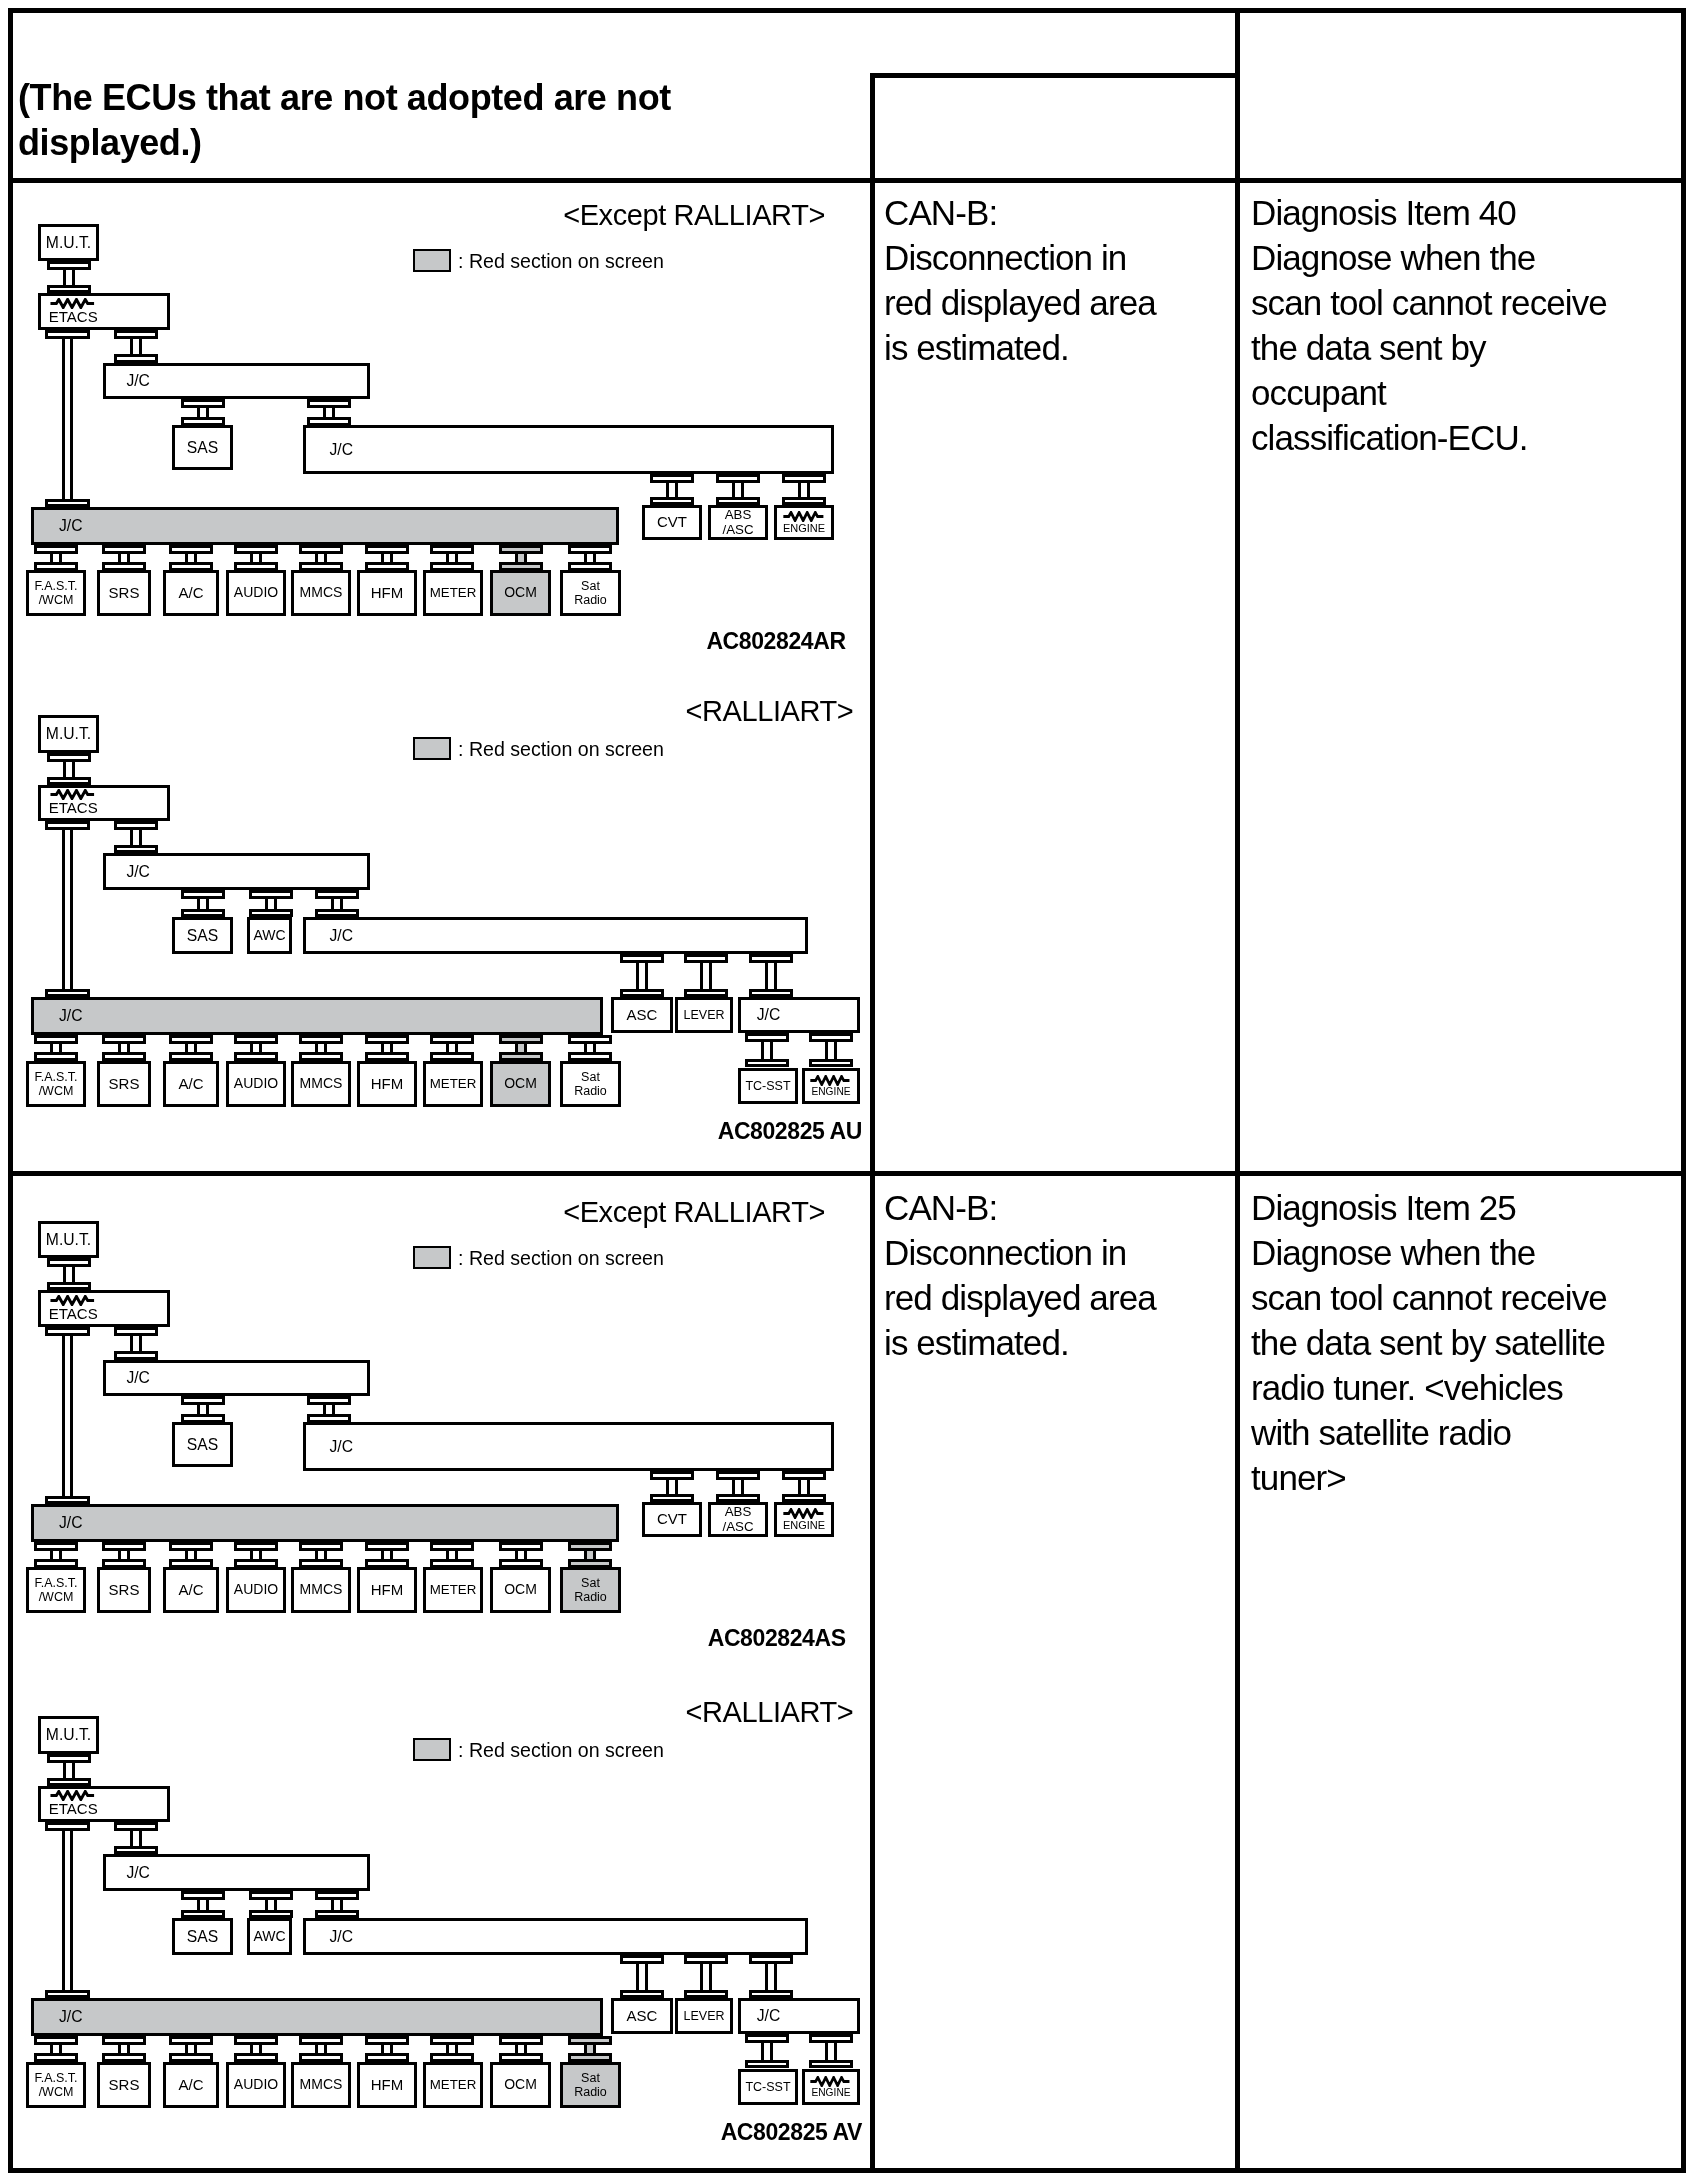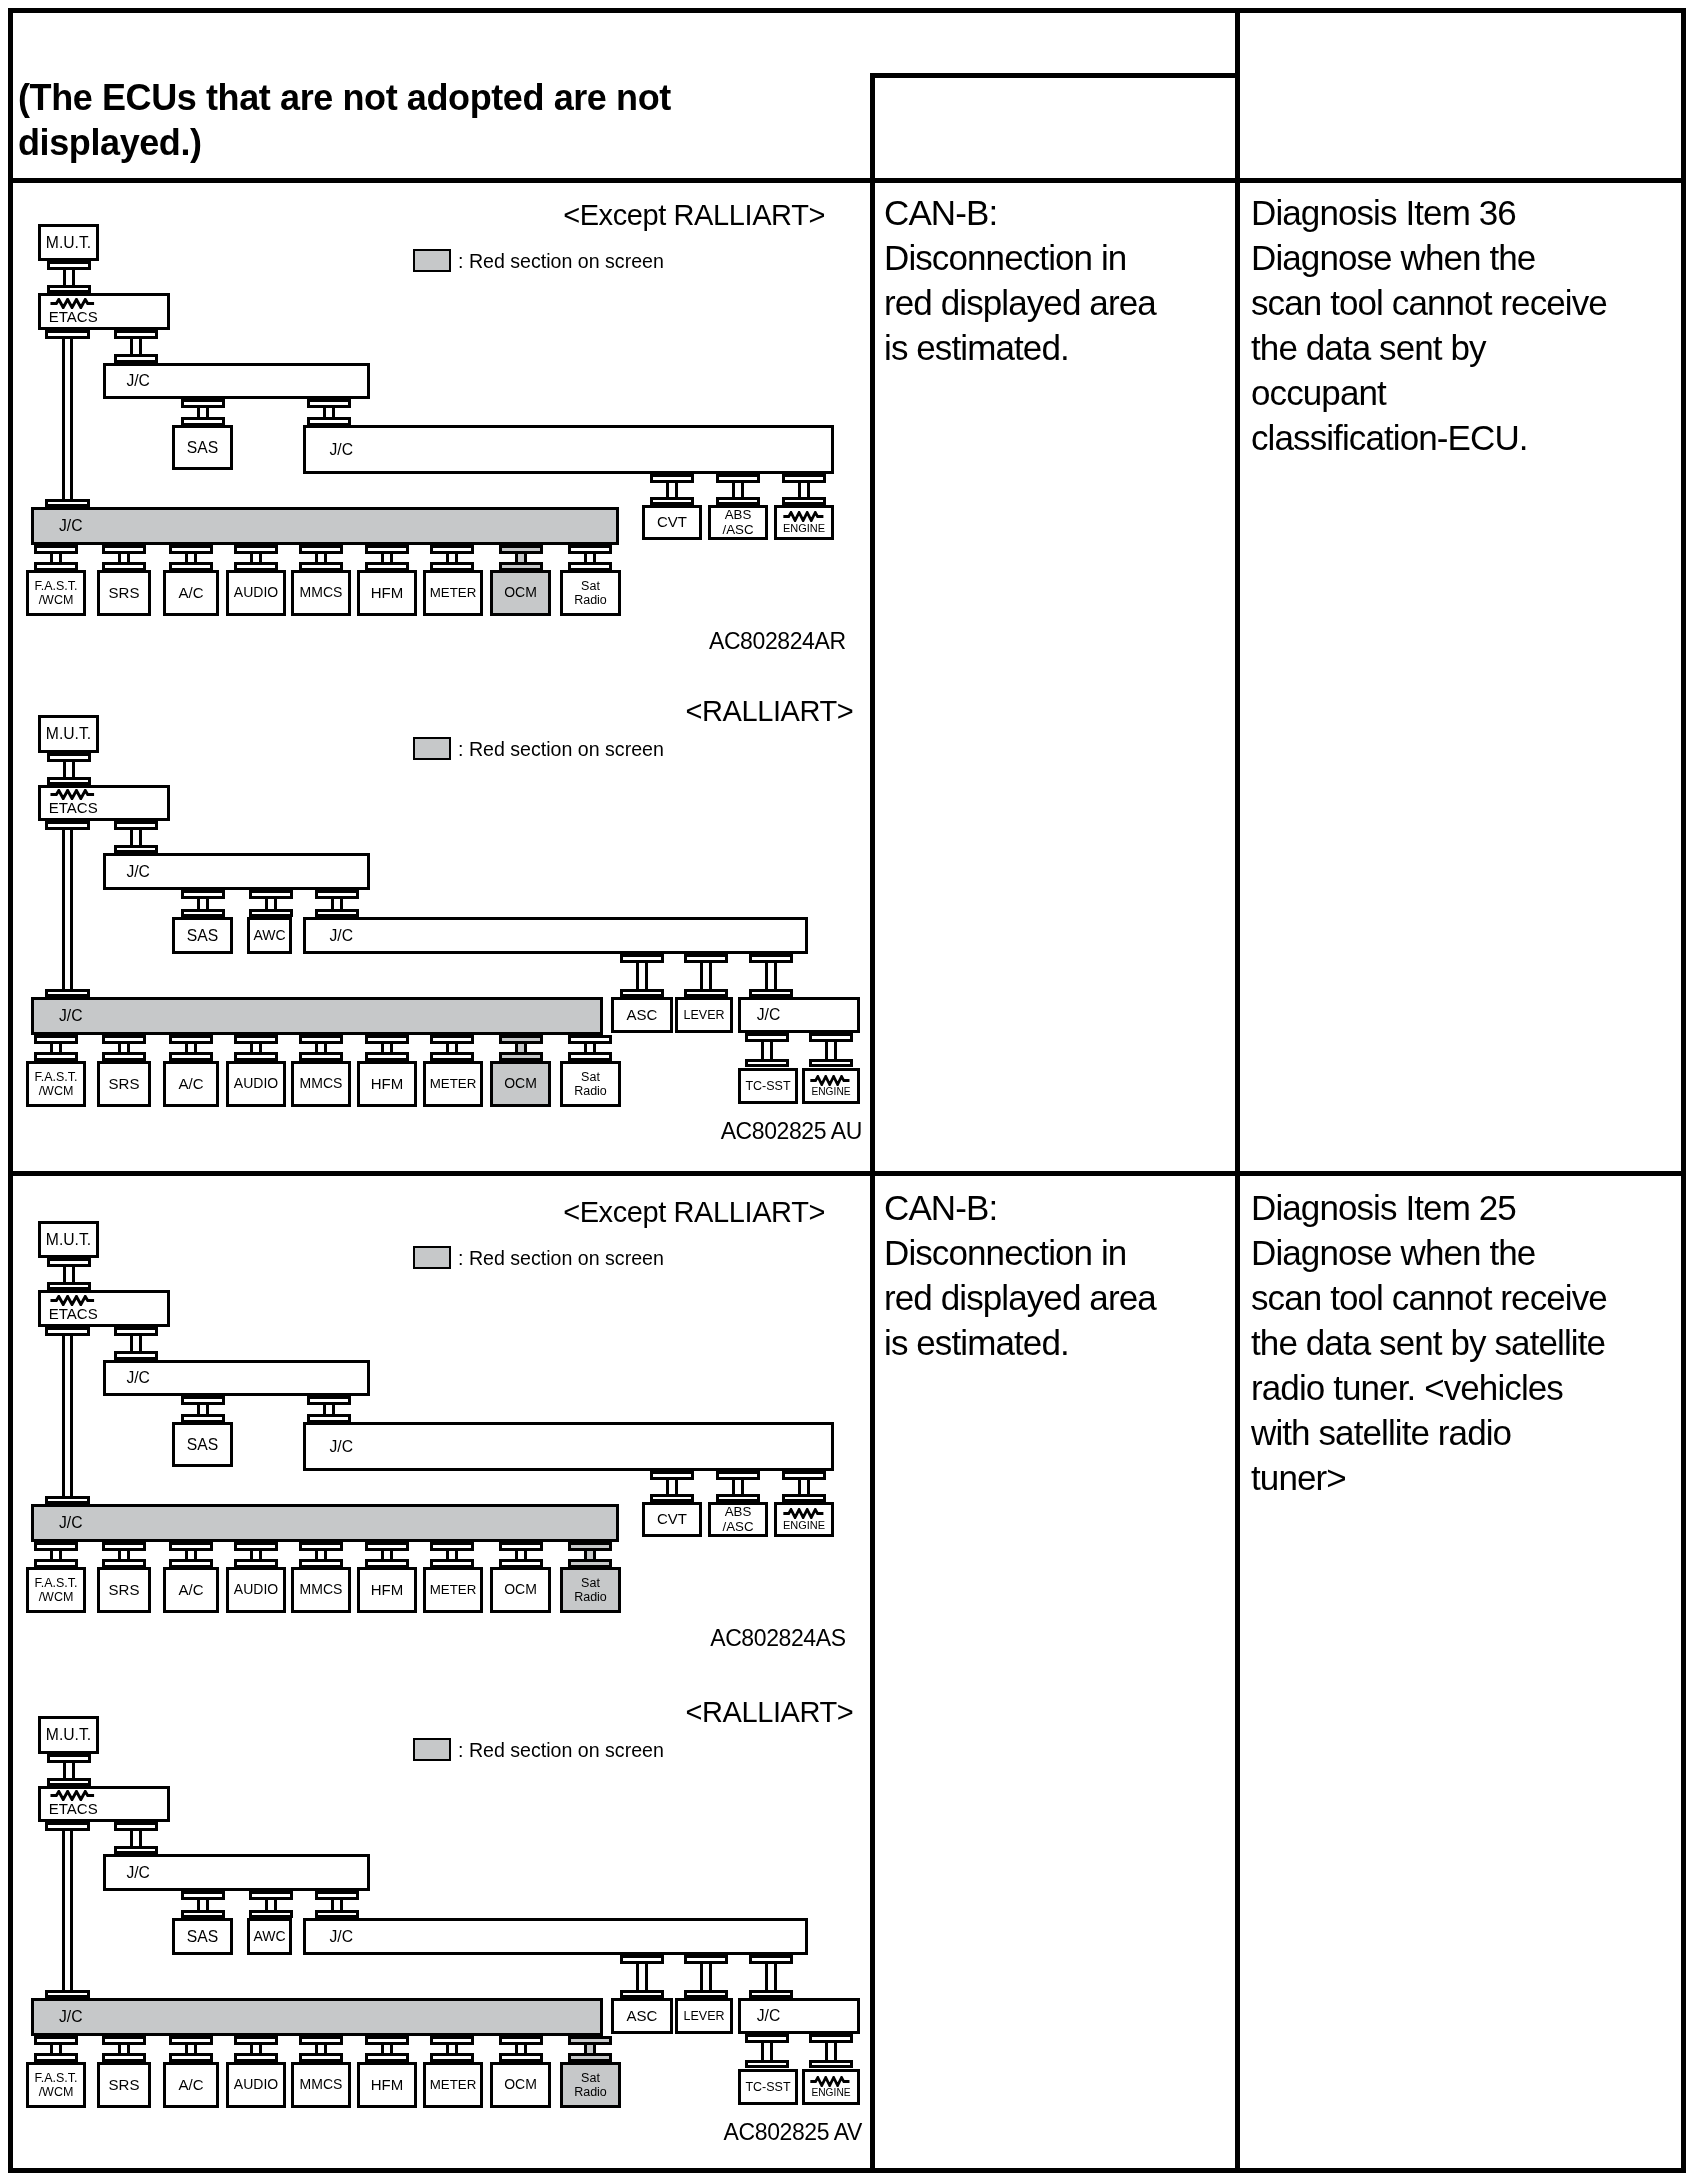--- a/index.html
+++ b/index.html
@@ -52,7 +52,7 @@
 Disconnection in
 red displayed area
 is estimated.</div>
-  <div class="cell-text" style="left:1251px; top:190px; width:427px;">Diagnosis Item 36
+  <div class="cell-text" style="left:1251px; top:190px; width:427px;">Diagnosis Item 40
 Diagnose when the
 scan tool cannot receive
 the data sent by

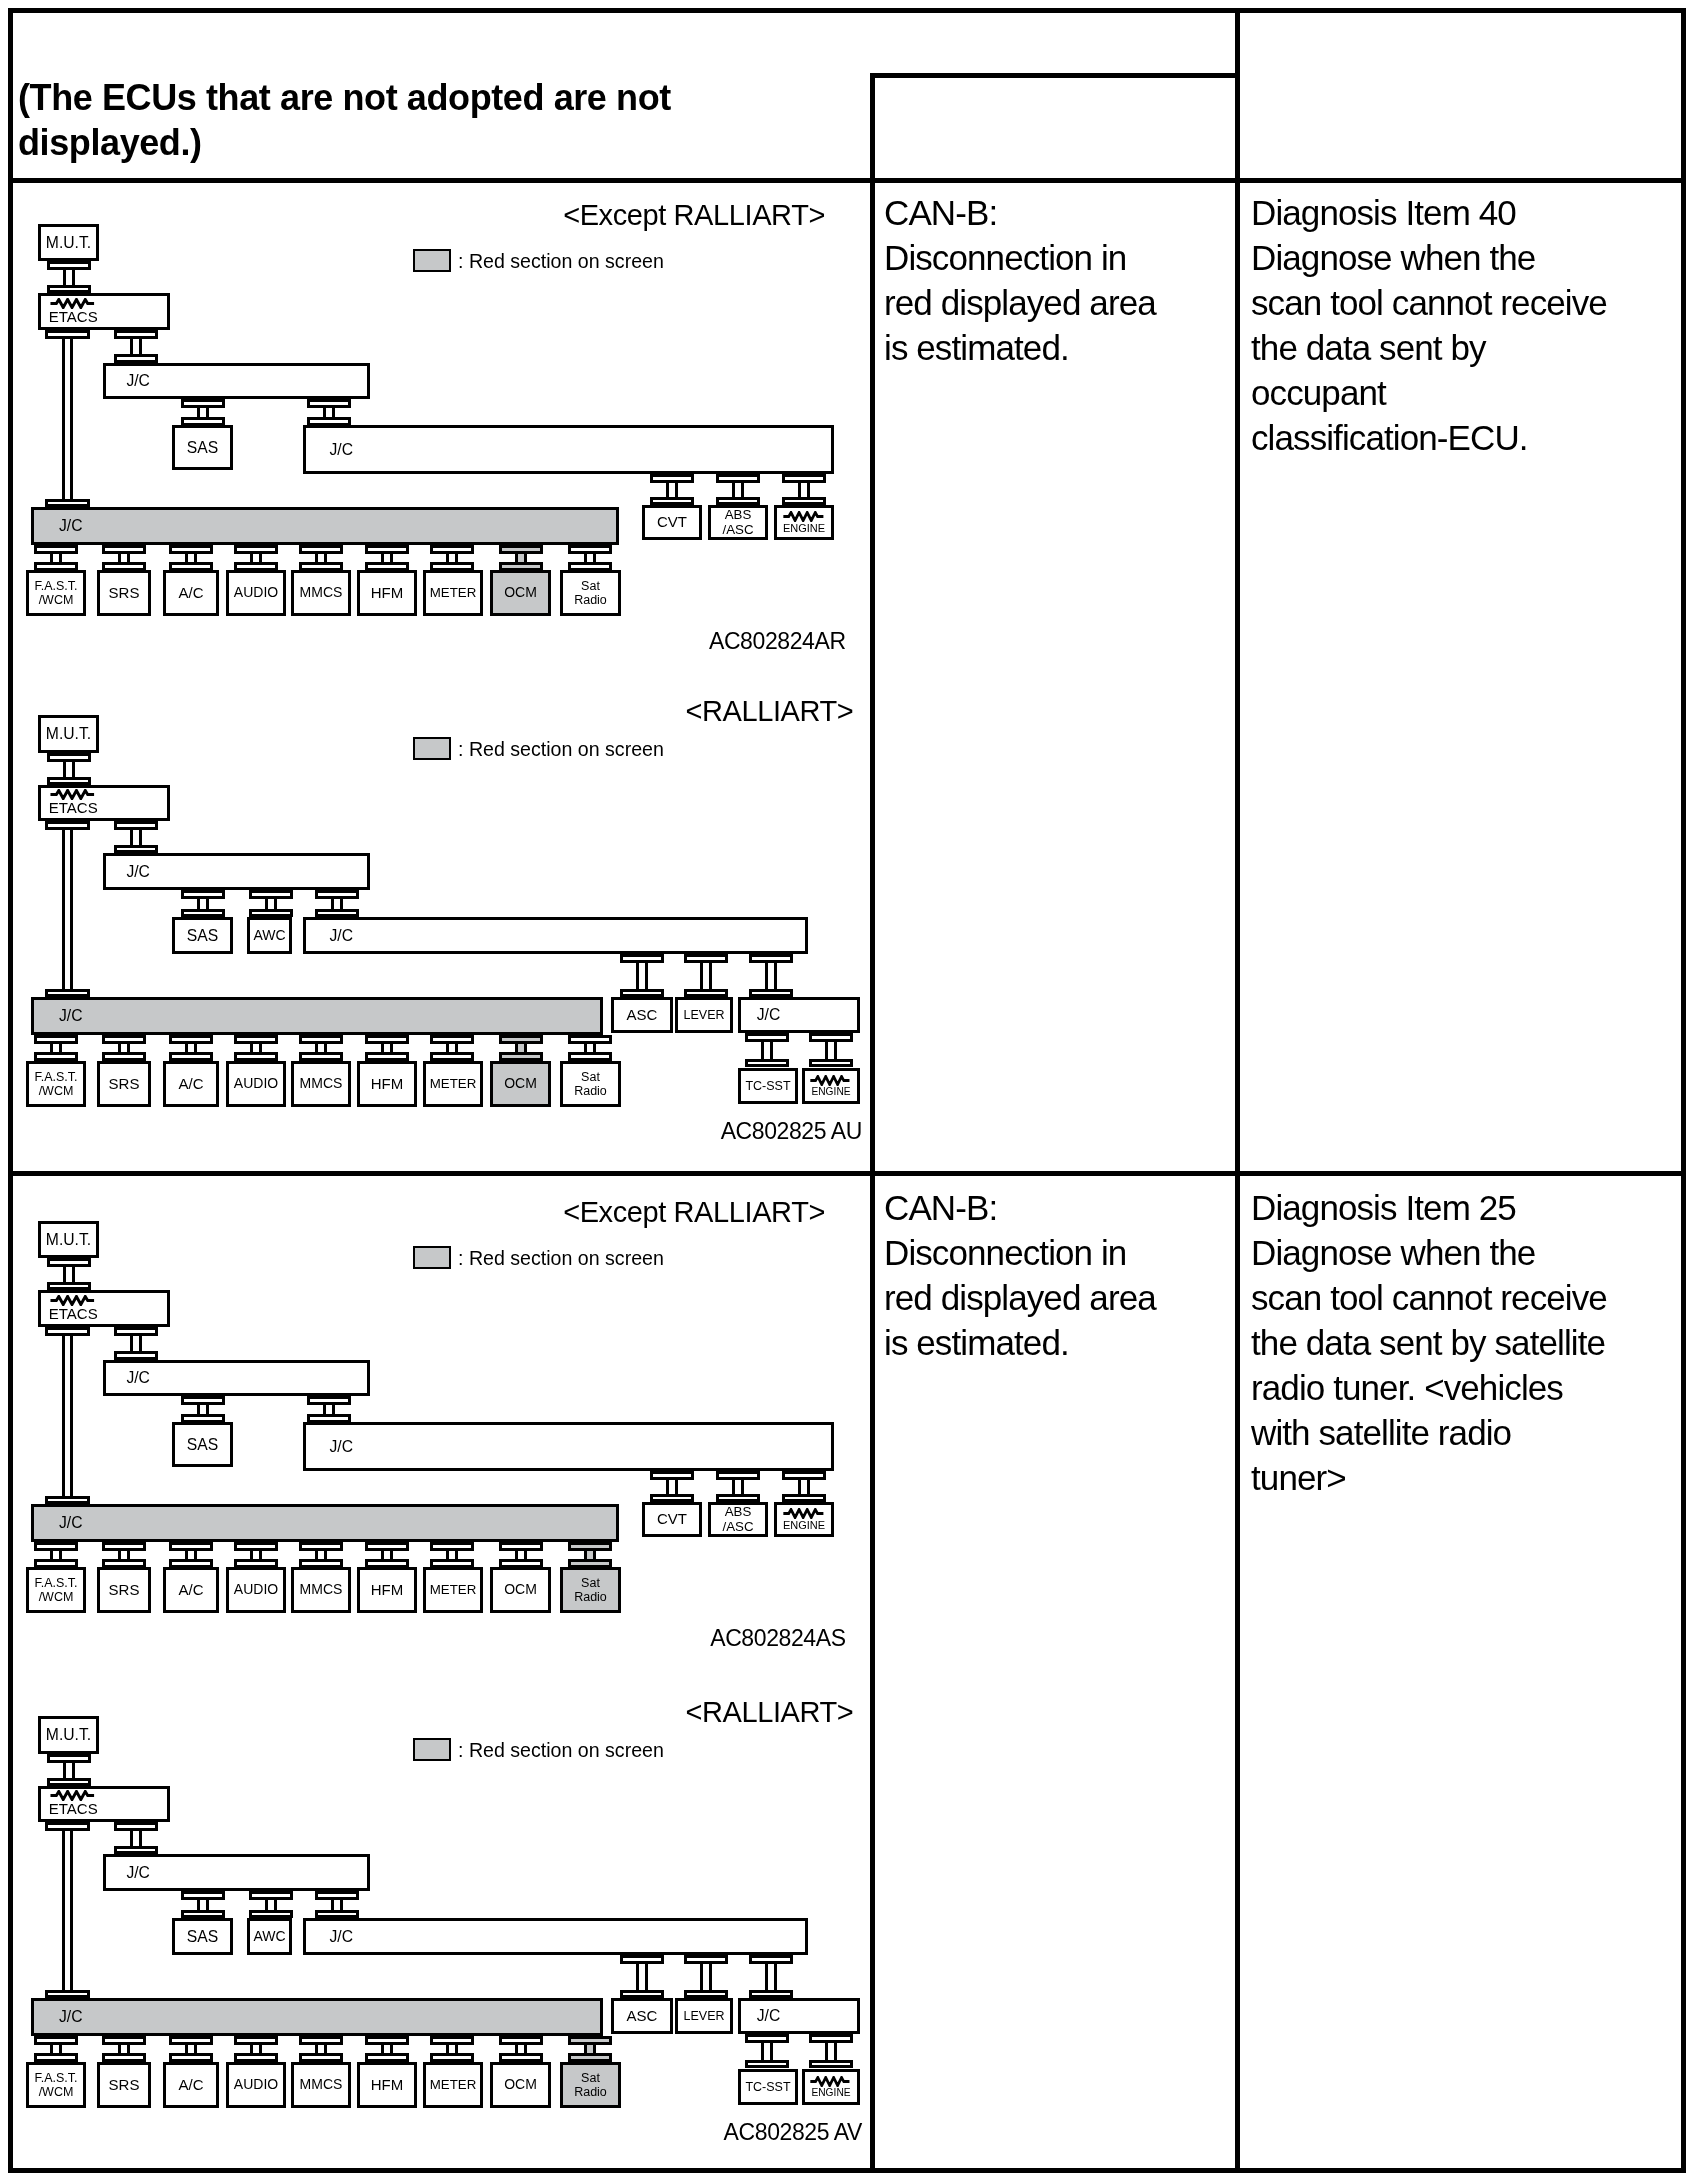--- a/index.html
+++ b/index.html
@@ -16,7 +16,7 @@
     white-space:pre-line; }
   .diagram { position:absolute; left:0; width:873px; height:517px; }
   .dg-title { position:absolute; font-size:29px; letter-spacing:-0.4px; }
-  .dg-code { position:absolute; font-size:23px; font-weight:normal; letter-spacing:-0.4px; }
+  .dg-code { position:absolute; font-size:23px; font-weight:bold; letter-spacing:-0.4px; }
   .legend-swatch { position:absolute; box-sizing:border-box; border:2.4px solid #000; }
   .legend-text { position:absolute; font-size:19.6px; }
   .dbox { position:absolute; box-sizing:border-box; border:3.9px solid #000; background:#fff;

